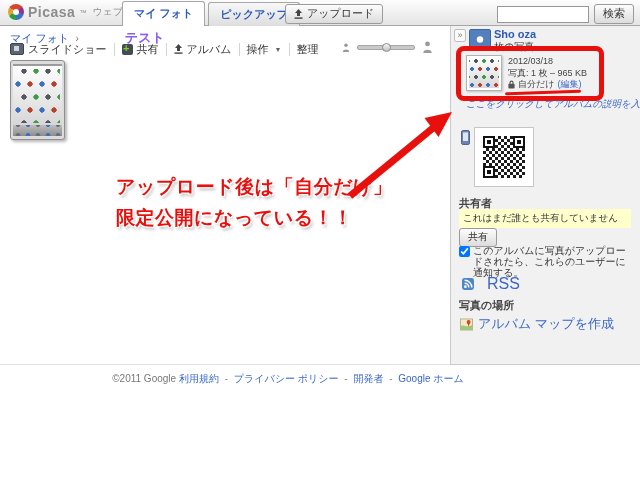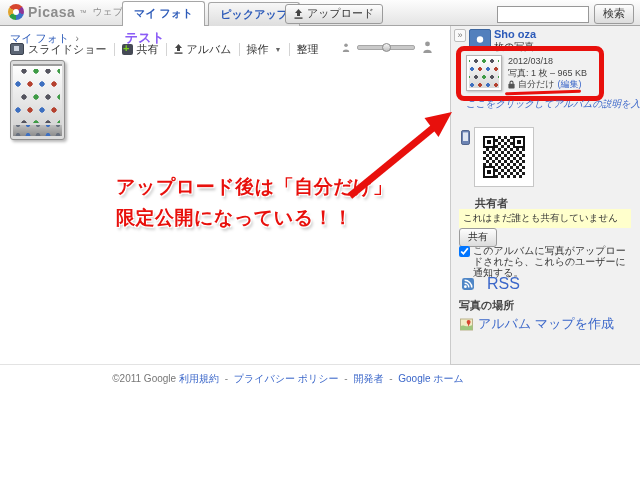--- a/index.html
+++ b/index.html
@@ -206,7 +206,7 @@
       </div>
     </div>
 
-    <div class="sb-heading" style="left:24px;top:170px;">共有者</div>
+    <div class="sb-heading" style="left:8px;top:170px;">共有者</div>
     <div class="notice">これはまだ誰とも共有していません</div>
     <button class="btn share-btn">共有</button>
     <div class="notify-row">

